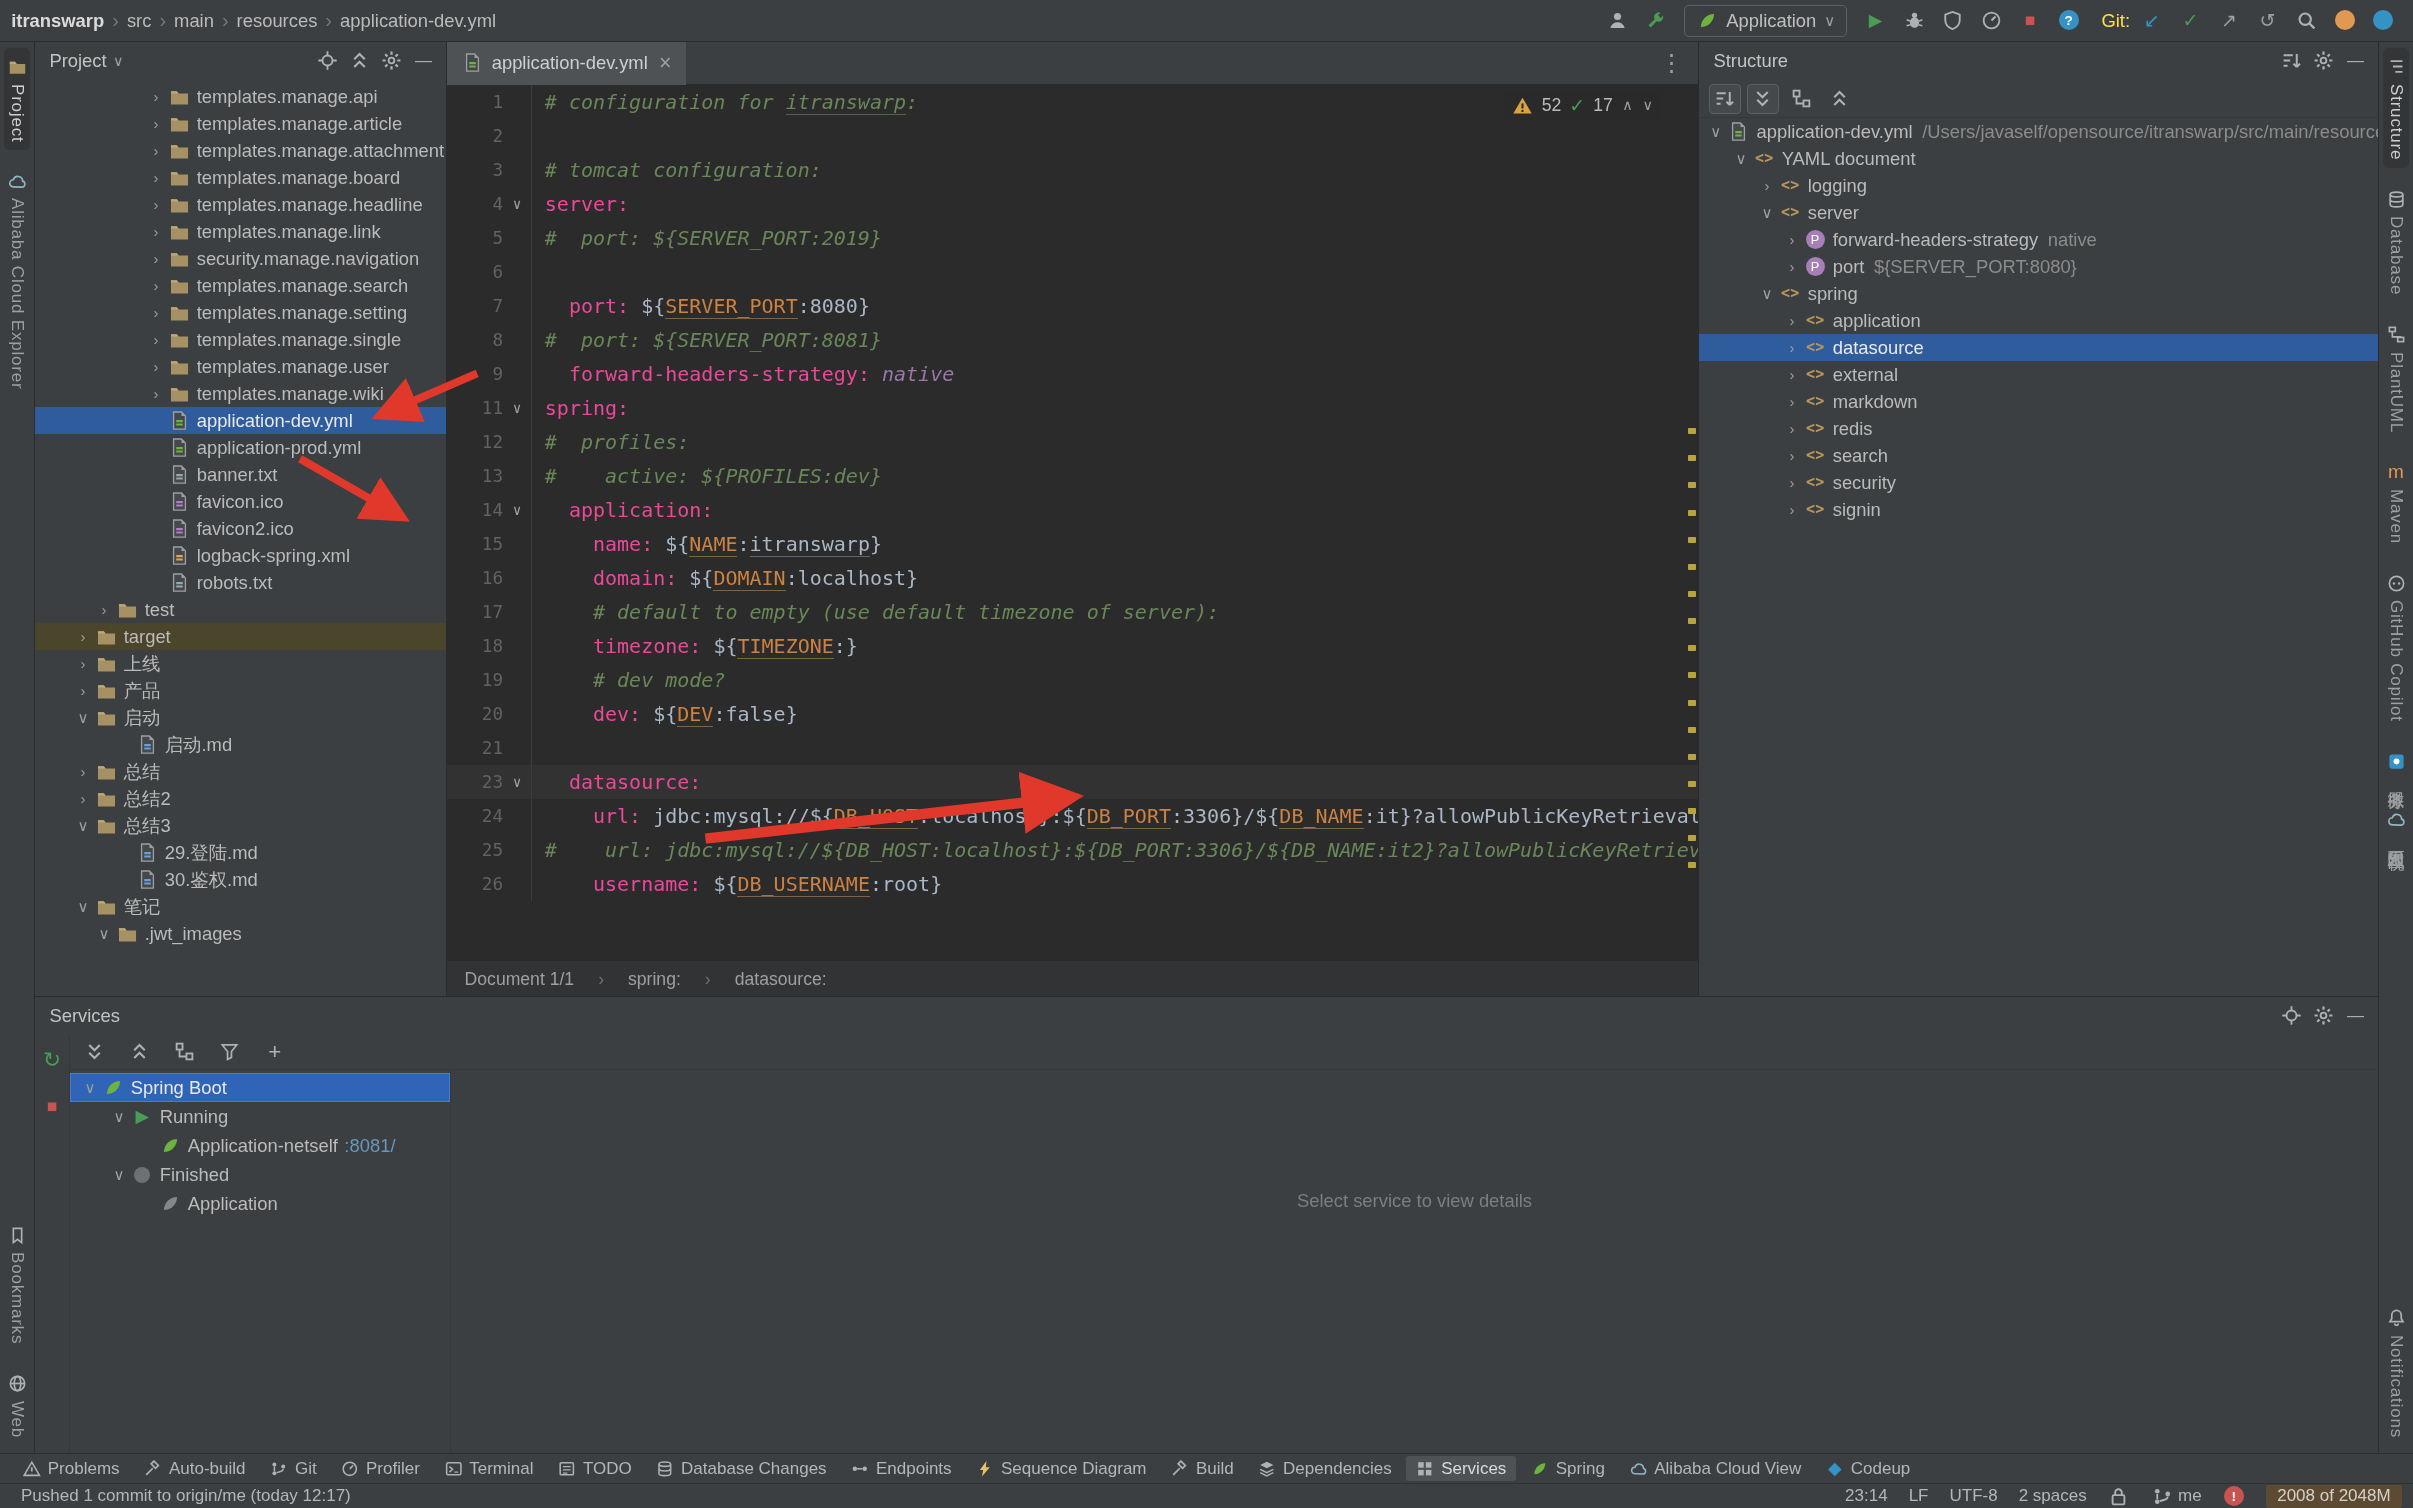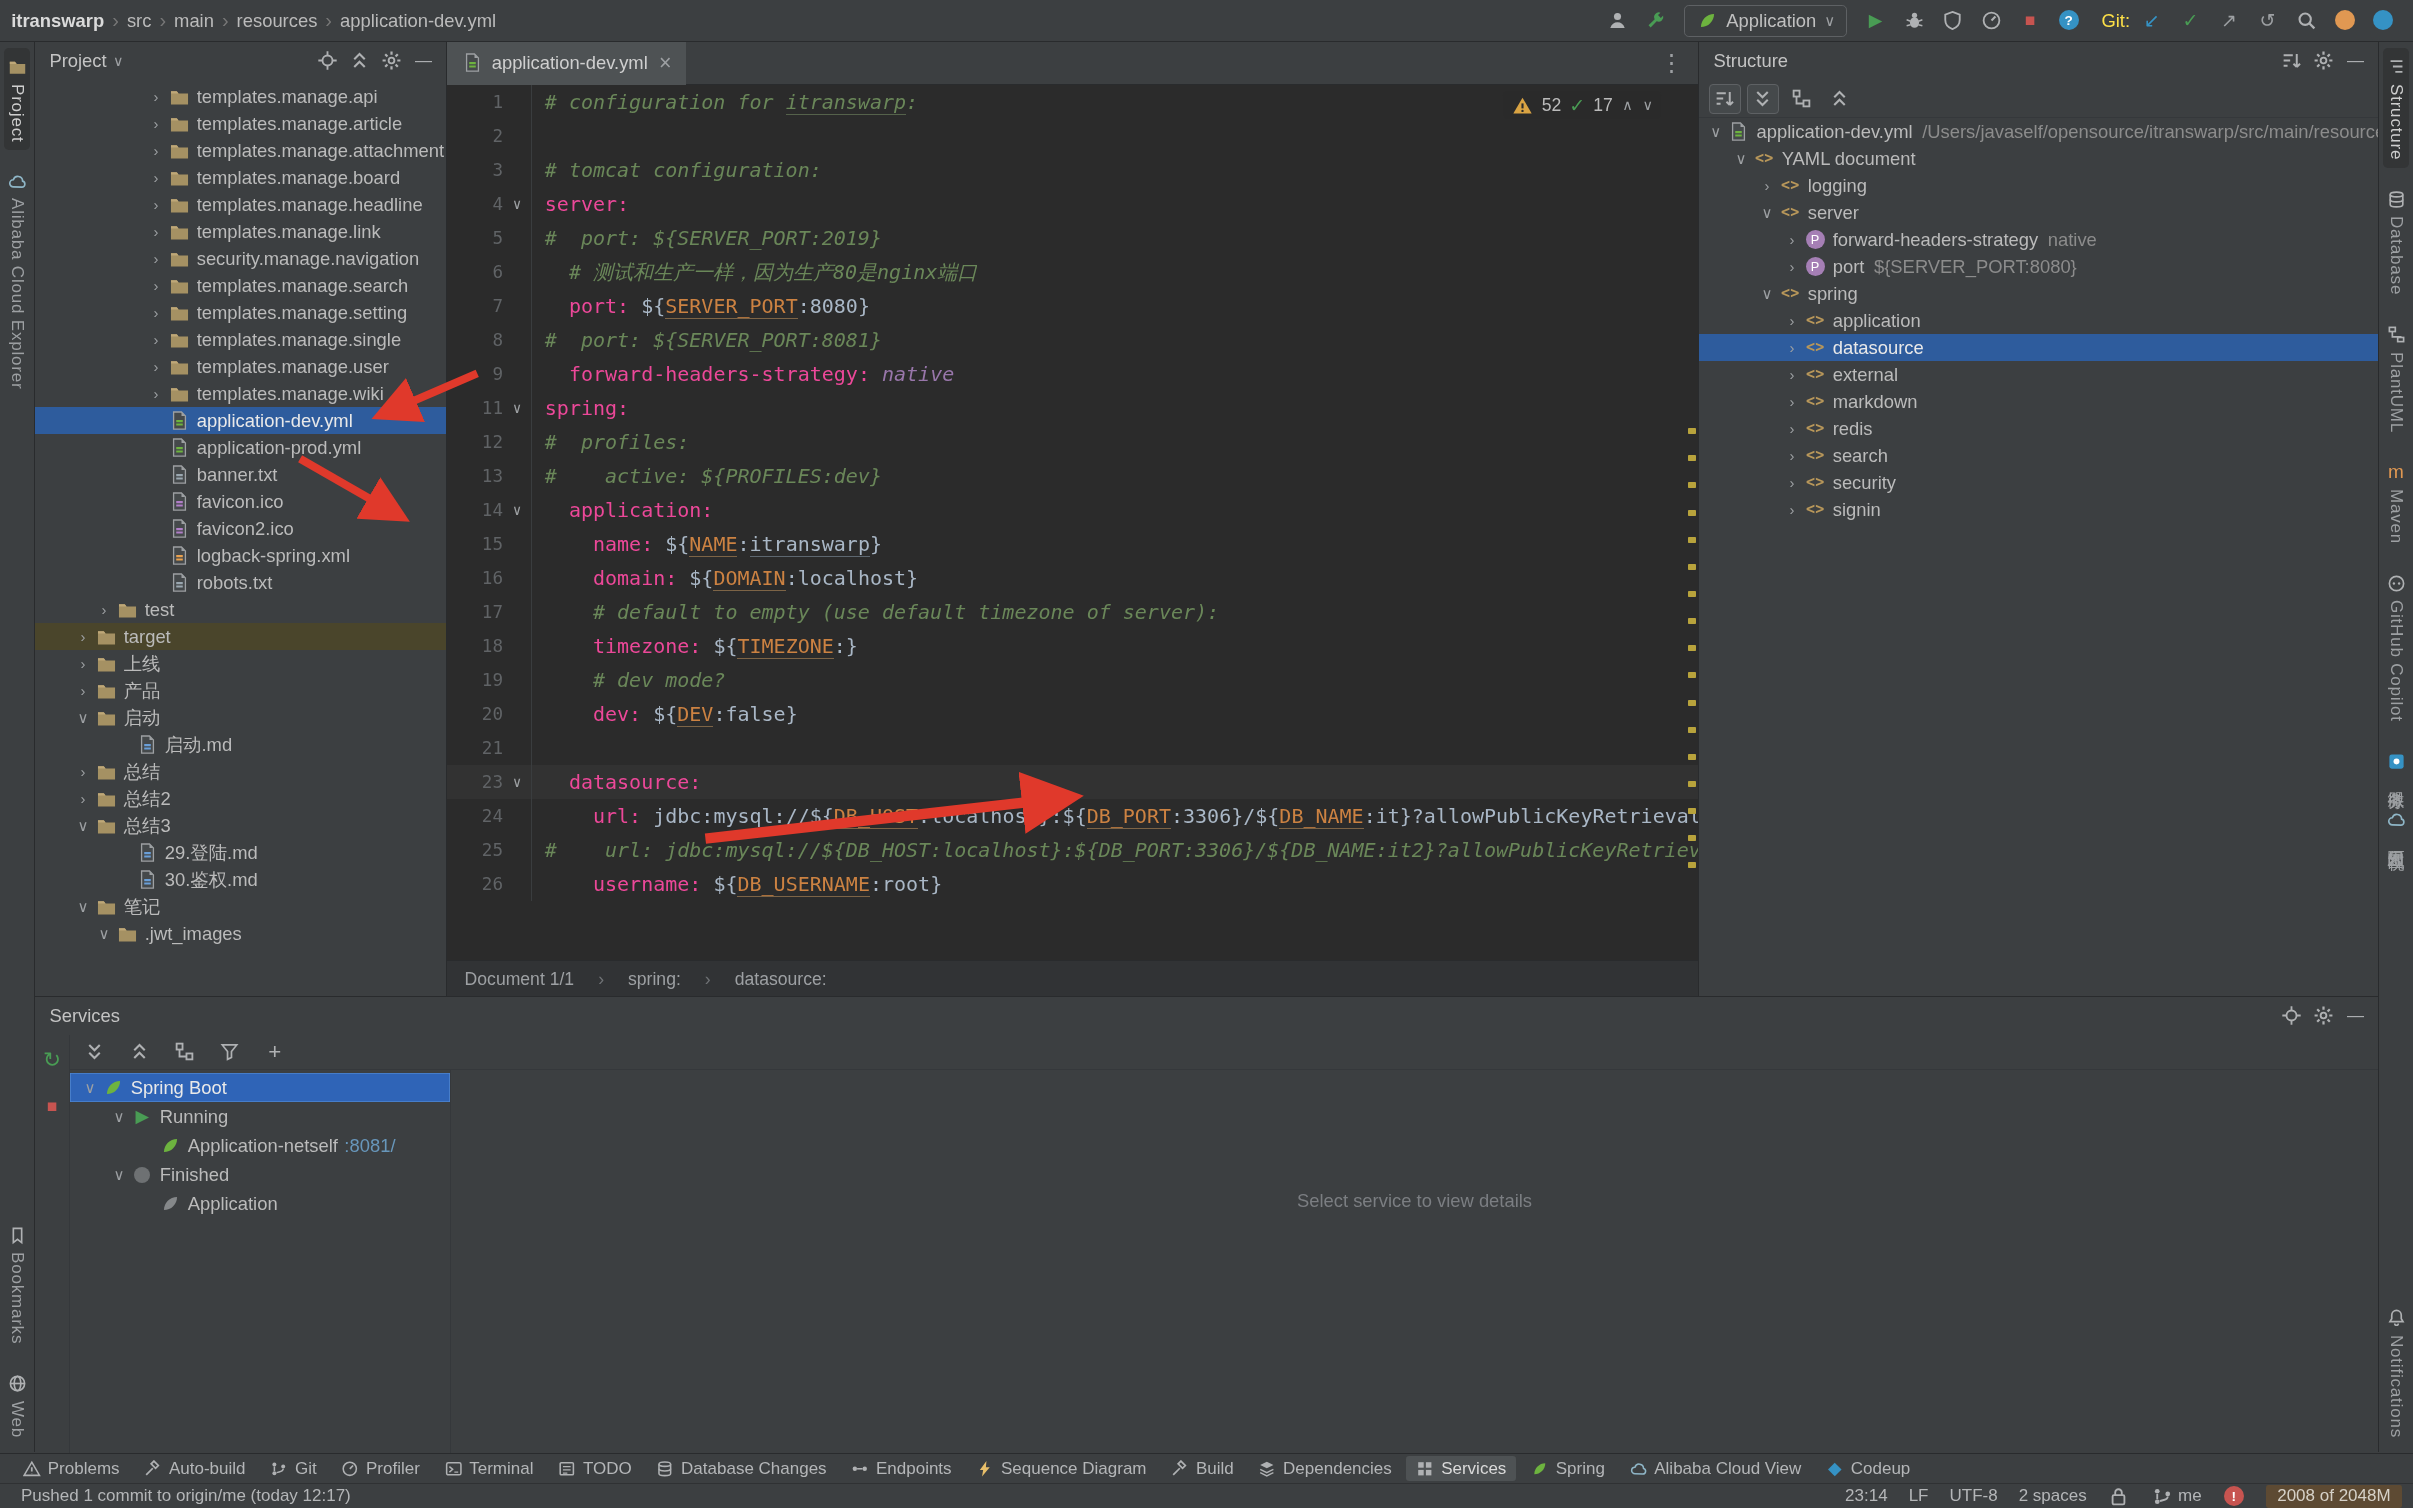--- a/index.html
+++ b/index.html
@@ -756,7 +756,7 @@
         <div class="cl"><span class="ln">3</span><span class="fold"></span><span class="ct"><span class="c"># tomcat configuration:</span></span></div>
         <div class="cl"><span class="ln">4</span><span class="fold">∨</span><span class="ct"><span class="k">server:</span></span></div>
         <div class="cl"><span class="ln">5</span><span class="fold"></span><span class="ct"><span class="c">#  port: ${SERVER_PORT:2019}</span></span></div>
-        <div class="cl"><span class="ln">6</span><span class="fold"></span><span class="ct"><span class="c">  # 测试和生产一样，因为生产80是nginx端口</span></span></div>
+        <div class="cl"><span class="ln">6</span><span class="fold"></span></div>
         <div class="cl"><span class="ln">7</span><span class="fold"></span><span class="ct"><span class="p">  </span><span class="k">port:</span><span class="p"> ${</span><span class="v">SERVER_PORT</span><span class="p">:8080}</span></span></div>
         <div class="cl"><span class="ln">8</span><span class="fold"></span><span class="ct"><span class="c">#  port: ${SERVER_PORT:8081}</span></span></div>
         <div class="cl"><span class="ln">9</span><span class="fold"></span><span class="ct"><span class="p">  </span><span class="k">forward-headers-strategy:</span><span class="p"> </span><span class="m">native</span></span></div>

